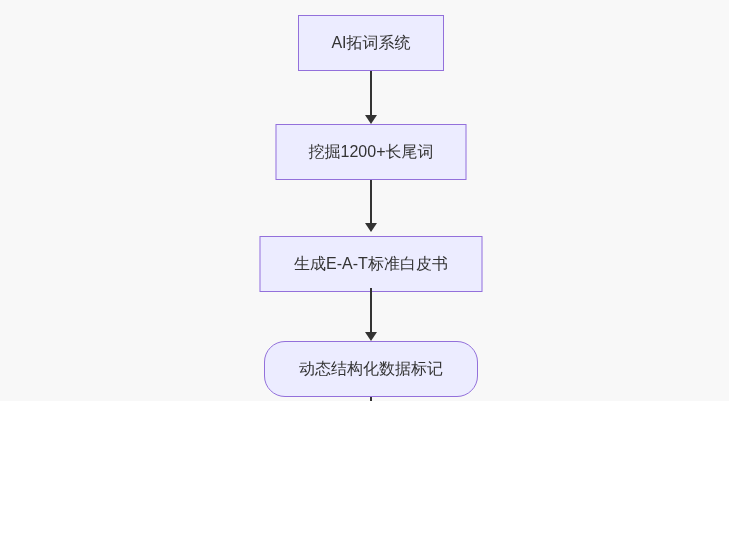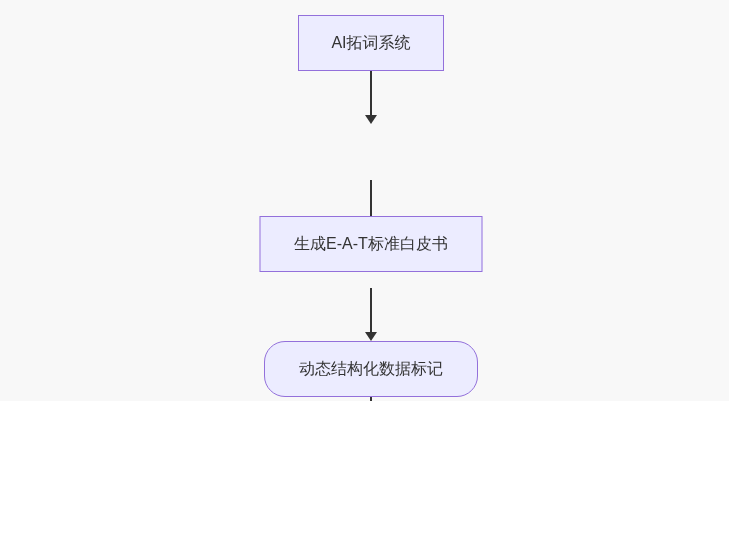--- a/index.html
+++ b/index.html
@@ -86,6 +86,9 @@
     <div class="head"></div>
   </div>
 
+  <div class="node node-2">
+    <span class="label">挖掘1200+长尾词</span>
+  </div>
 
   <div class="edge edge-2">
     <div class="line"></div>

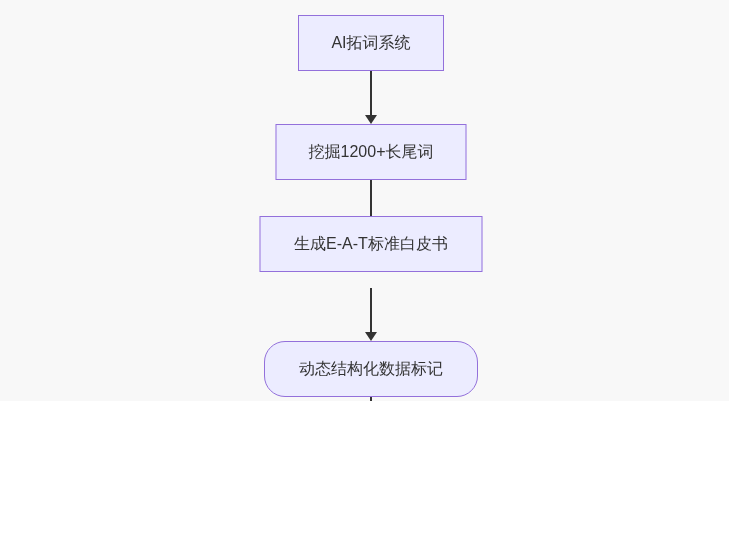--- a/index.html
+++ b/index.html
@@ -37,7 +37,7 @@
   }
   .node-1 { top: 15px;  width: 146px; }
   .node-2 { top: 124px; width: 191px; }
-  .node-3 { top: 216px; width: 223px; }
+  .node-3 { top: 236px; width: 223px; }
   .node-4 { top: 341px; width: 214px; border-radius: 21px; }
   .node-5 { top: 450px; width: 235px; height: 57px; }
 

